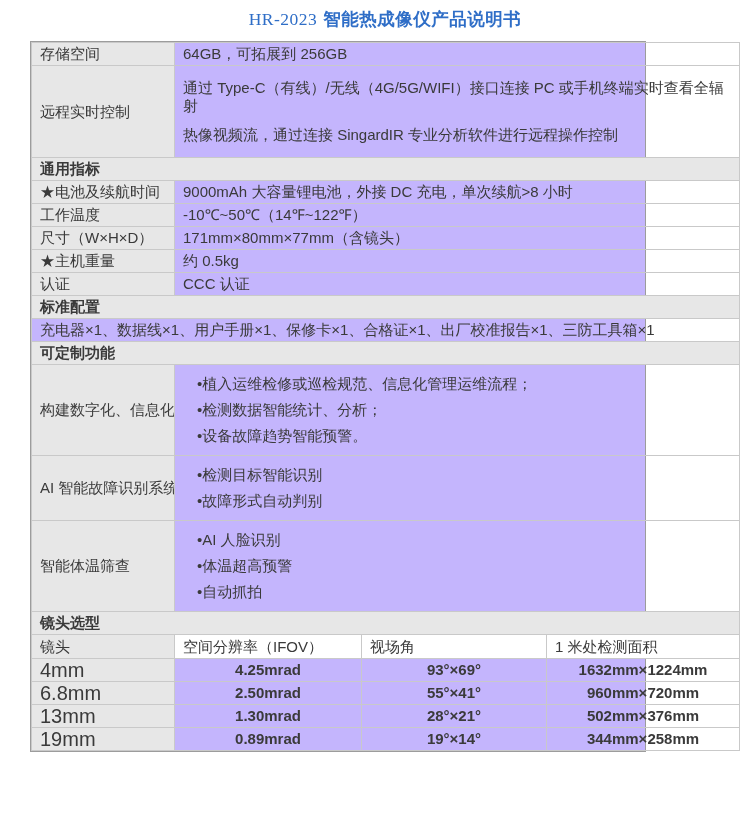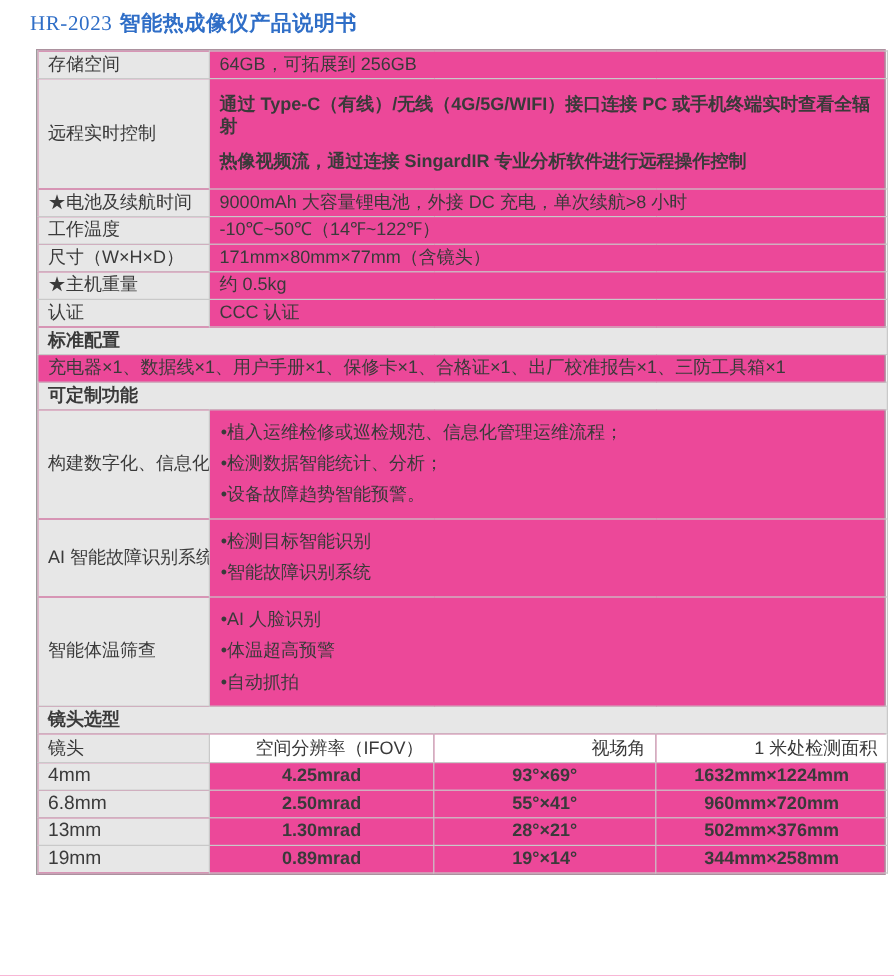--- a/index.html
+++ b/index.html
@@ -23,6 +23,7 @@
     font-weight:bold;
     color:var(--title_blue);
     letter-spacing:0.5px;
+    text-align:center;
   }
   .doc-title .model{
     font-family:"Liberation Serif", serif;

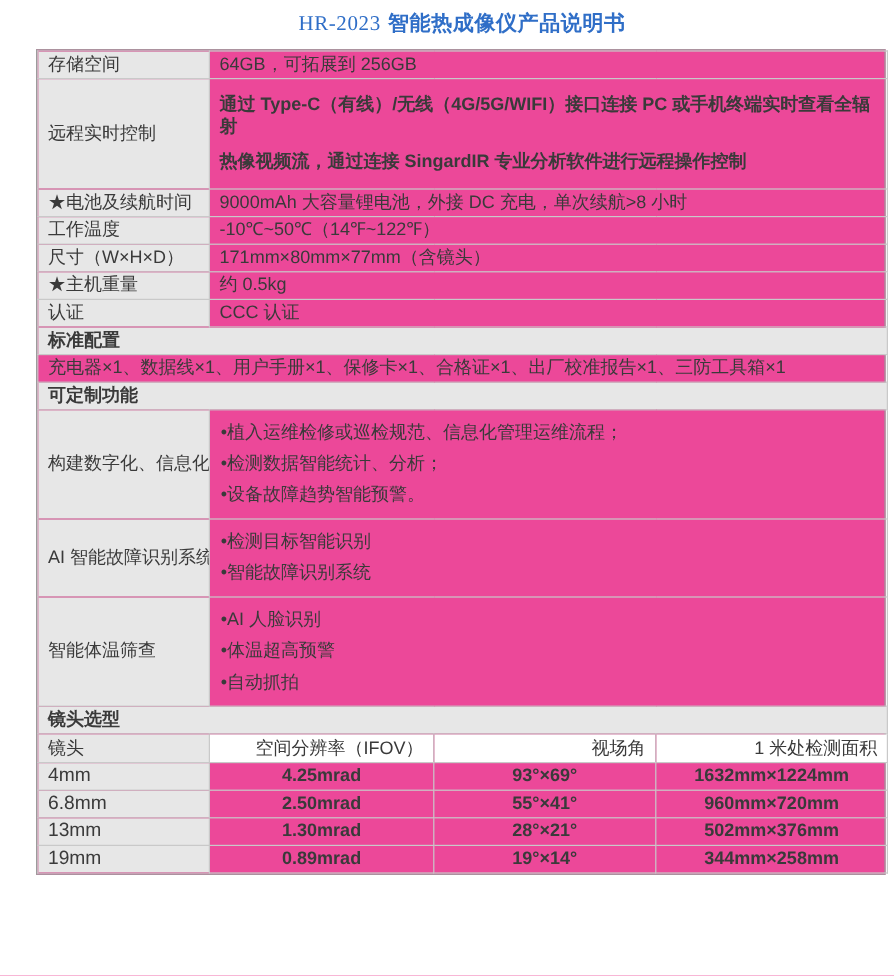--- a/index.html
+++ b/index.html
@@ -32,9 +32,9 @@
   }
   .table-wrap{
     margin:10px 0 0 30px;
-    width:708px;
+    width:616px;
     border:1px solid var(--outer_border);
-    background:#ec4899;
+    background:#c4b5fd;
   }
   table.spec{
     border-collapse:collapse;

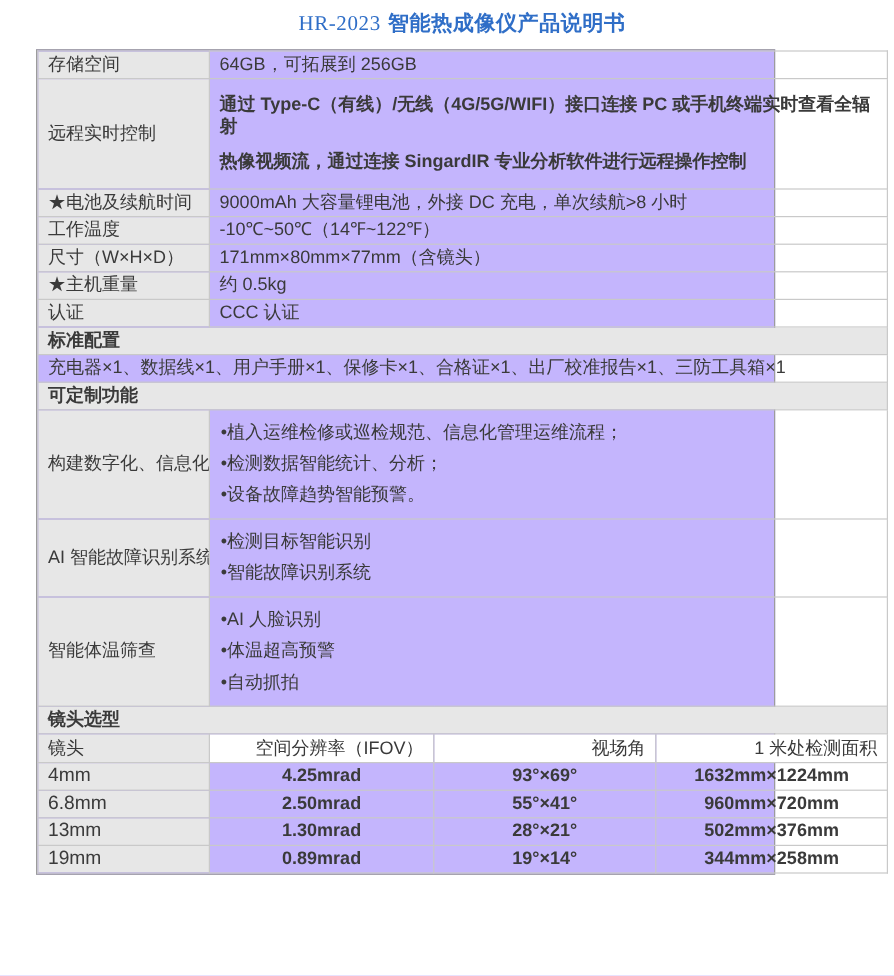--- a/index.html
+++ b/index.html
@@ -63,7 +63,7 @@
   }
   tr.r-storage td{height:20px;}
   tr.r-remote td.value{white-space:normal;}
-  tr.r-remote p{margin:11px 0;line-height:18px;font-weight:bold;}
+  tr.r-remote p{margin:11px 0;line-height:18px;}
   tr.r-standard td{height:20px;border-radius:11px;}
   td.wrap-label{
     white-space:normal;

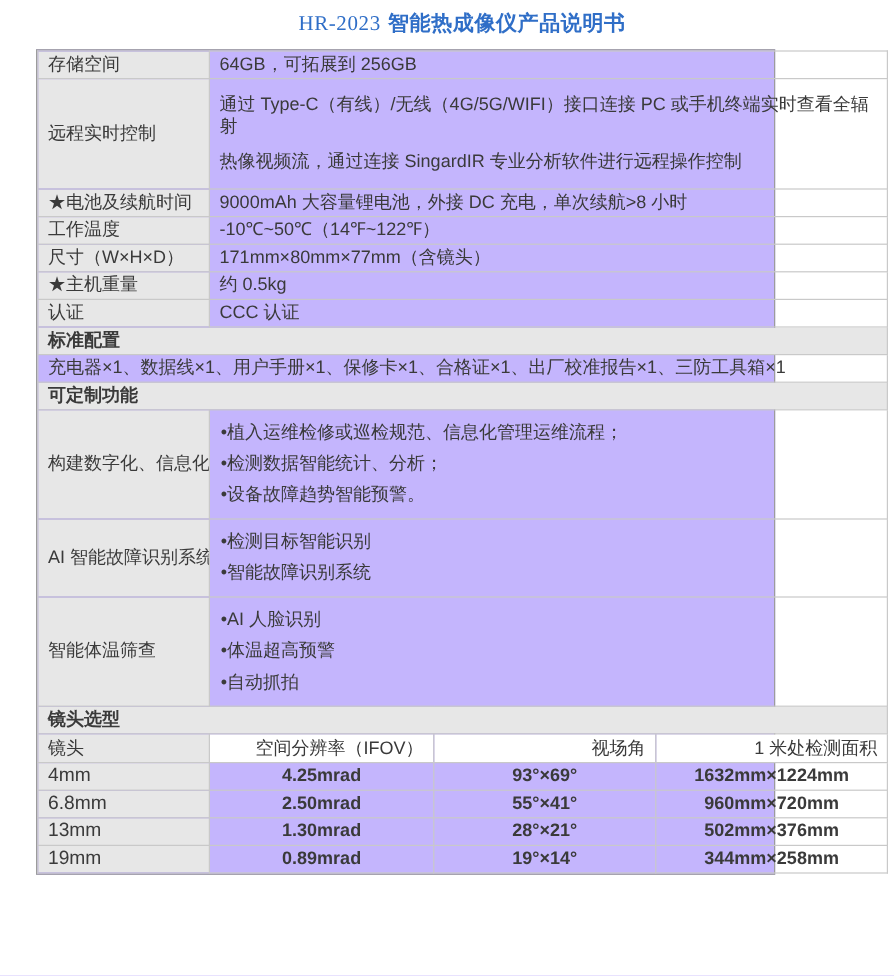--- a/index.html
+++ b/index.html
@@ -125,6 +125,9 @@
     </td>
   </tr>
 
+  <tr class="sec">
+    <td colspan="4">通用指标</td>
+  </tr>
 
   <tr>
     <td class="label">★电池及续航时间</td>

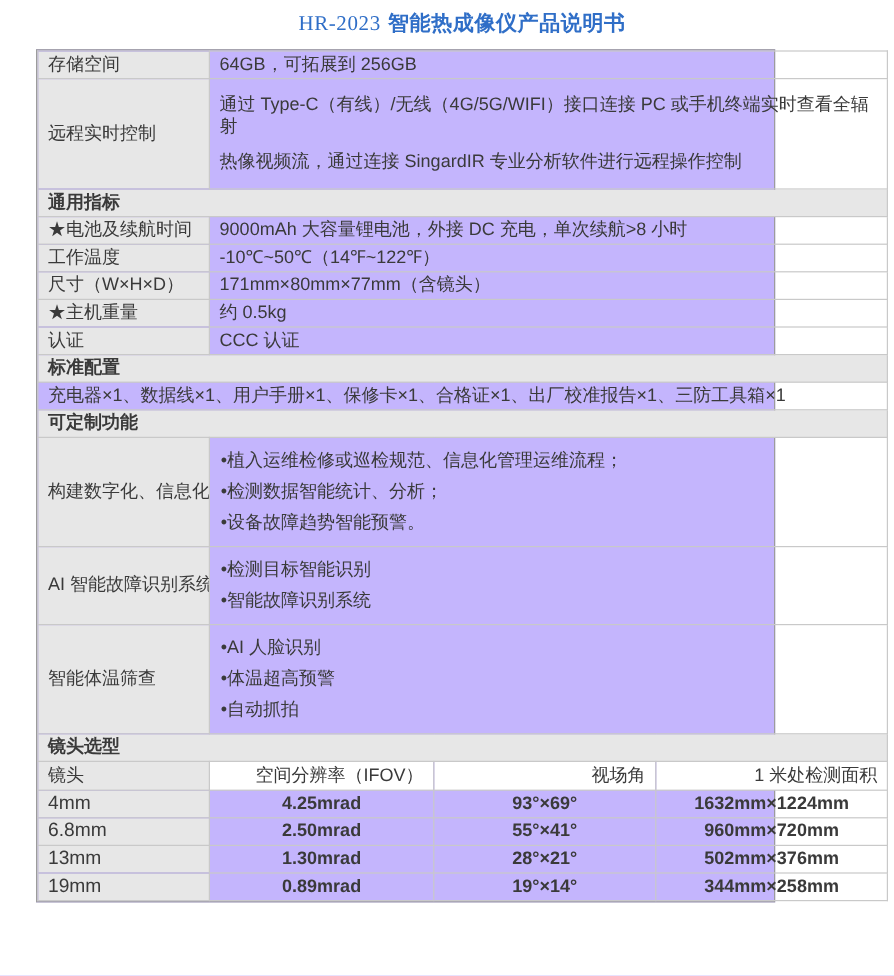--- a/index.html
+++ b/index.html
@@ -73,7 +73,7 @@
     white-space:normal;
     padding-left:50px;
   }
-  td.bullets p{margin:8px 1px;line-height:18px;}
+  td.bullets p{margin:8px 14px;line-height:18px;}
   tr.lens-head td{
     height:24px;
     text-align:right;

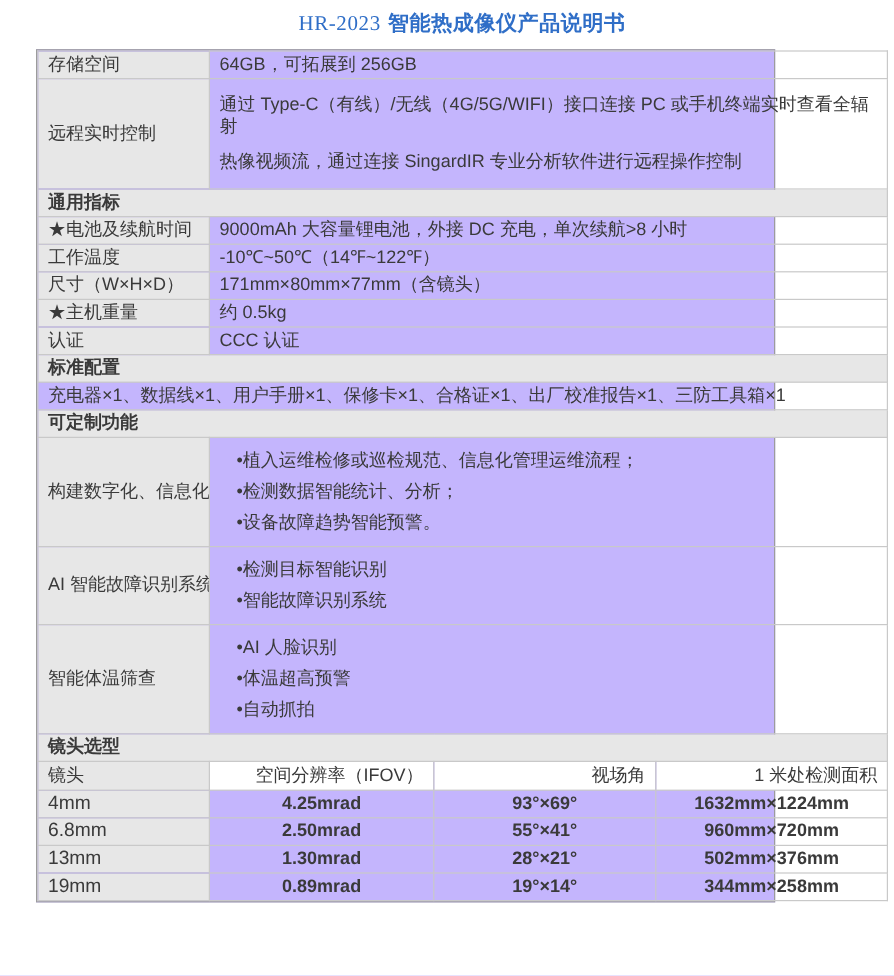--- a/index.html
+++ b/index.html
@@ -173,7 +173,7 @@
     <td class="label wrap-label">AI 智能故障识别系统</td>
     <td class="bullets" colspan="3">
       <p>•检测目标智能识别</p>
-      <p>•智能故障识别系统</p>
+      <p>•故障形式自动判别</p>
     </td>
   </tr>
   <tr>

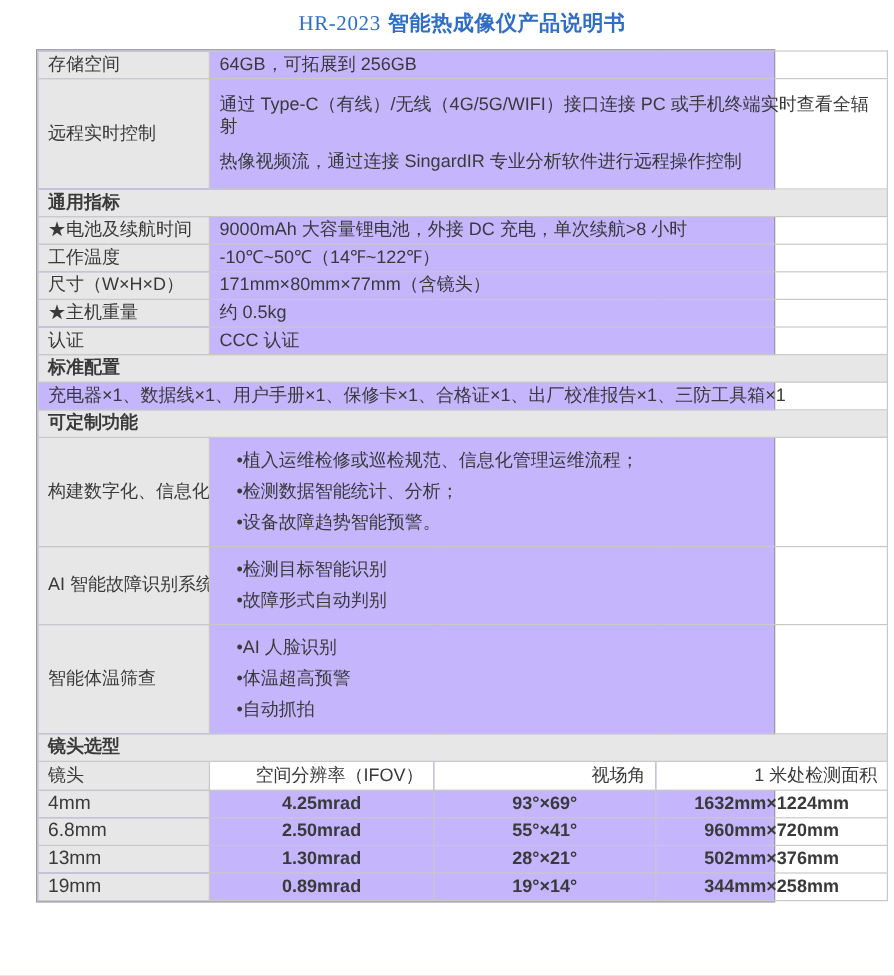--- a/index.html
+++ b/index.html
@@ -76,7 +76,7 @@
   td.bullets p{margin:8px 14px;line-height:18px;}
   tr.lens-head td{
     height:24px;
-    text-align:right;
+    text-align:left;
     background:#fff;
   }
   tr.lens-head td:first-child{

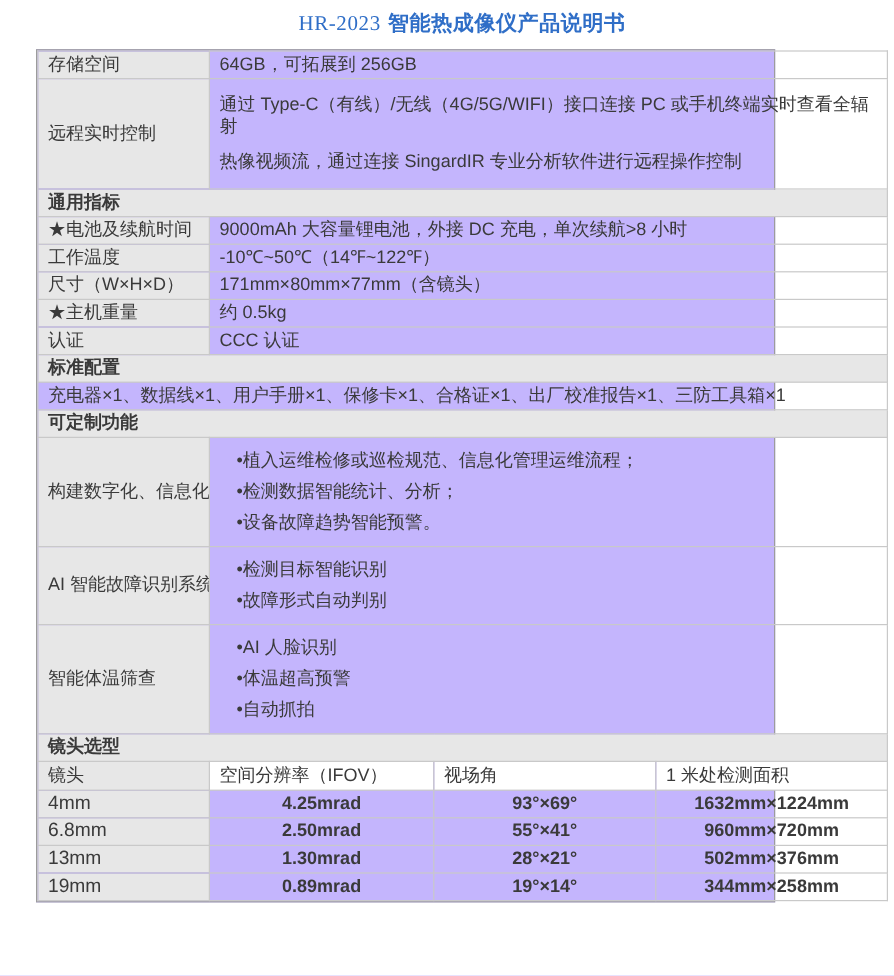--- a/index.html
+++ b/index.html
@@ -85,7 +85,7 @@
   }
   tr.lens-row td.lens-name{
     background:var(--cell_gray);
-    font-size:16px;
+    font-size:20px;
     height:18px;
   }
   tr.lens-row td.num{

